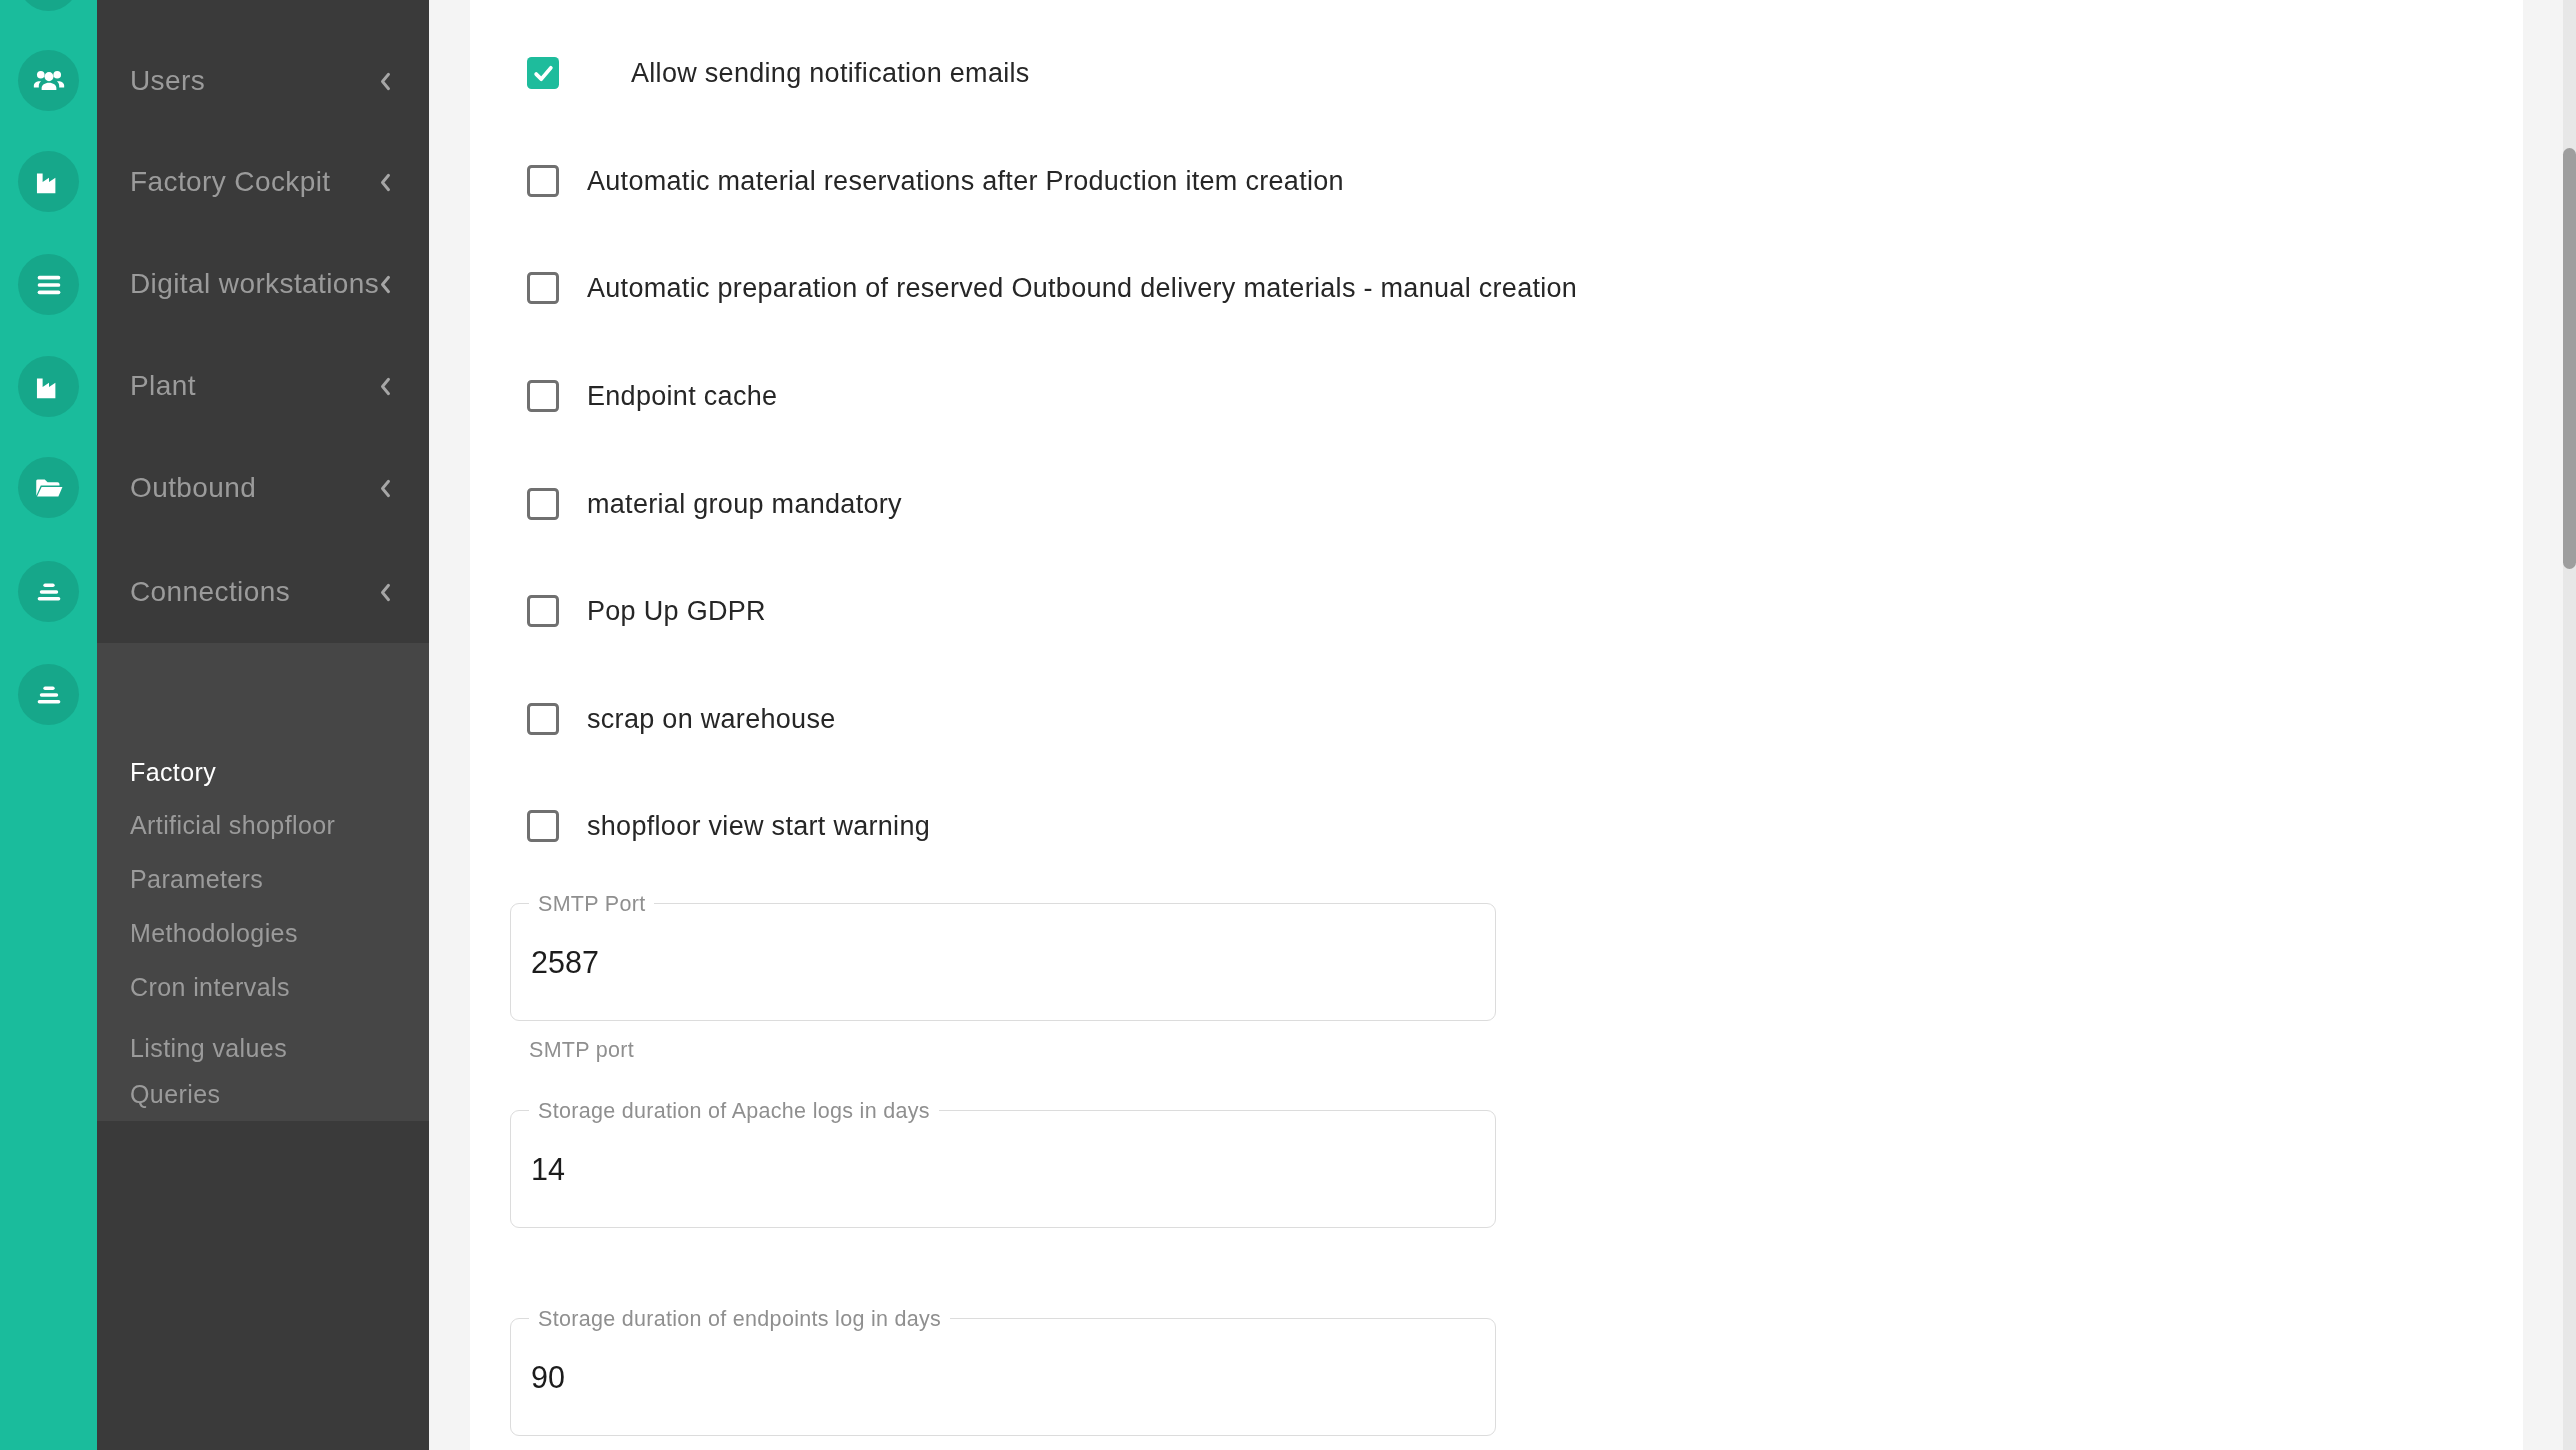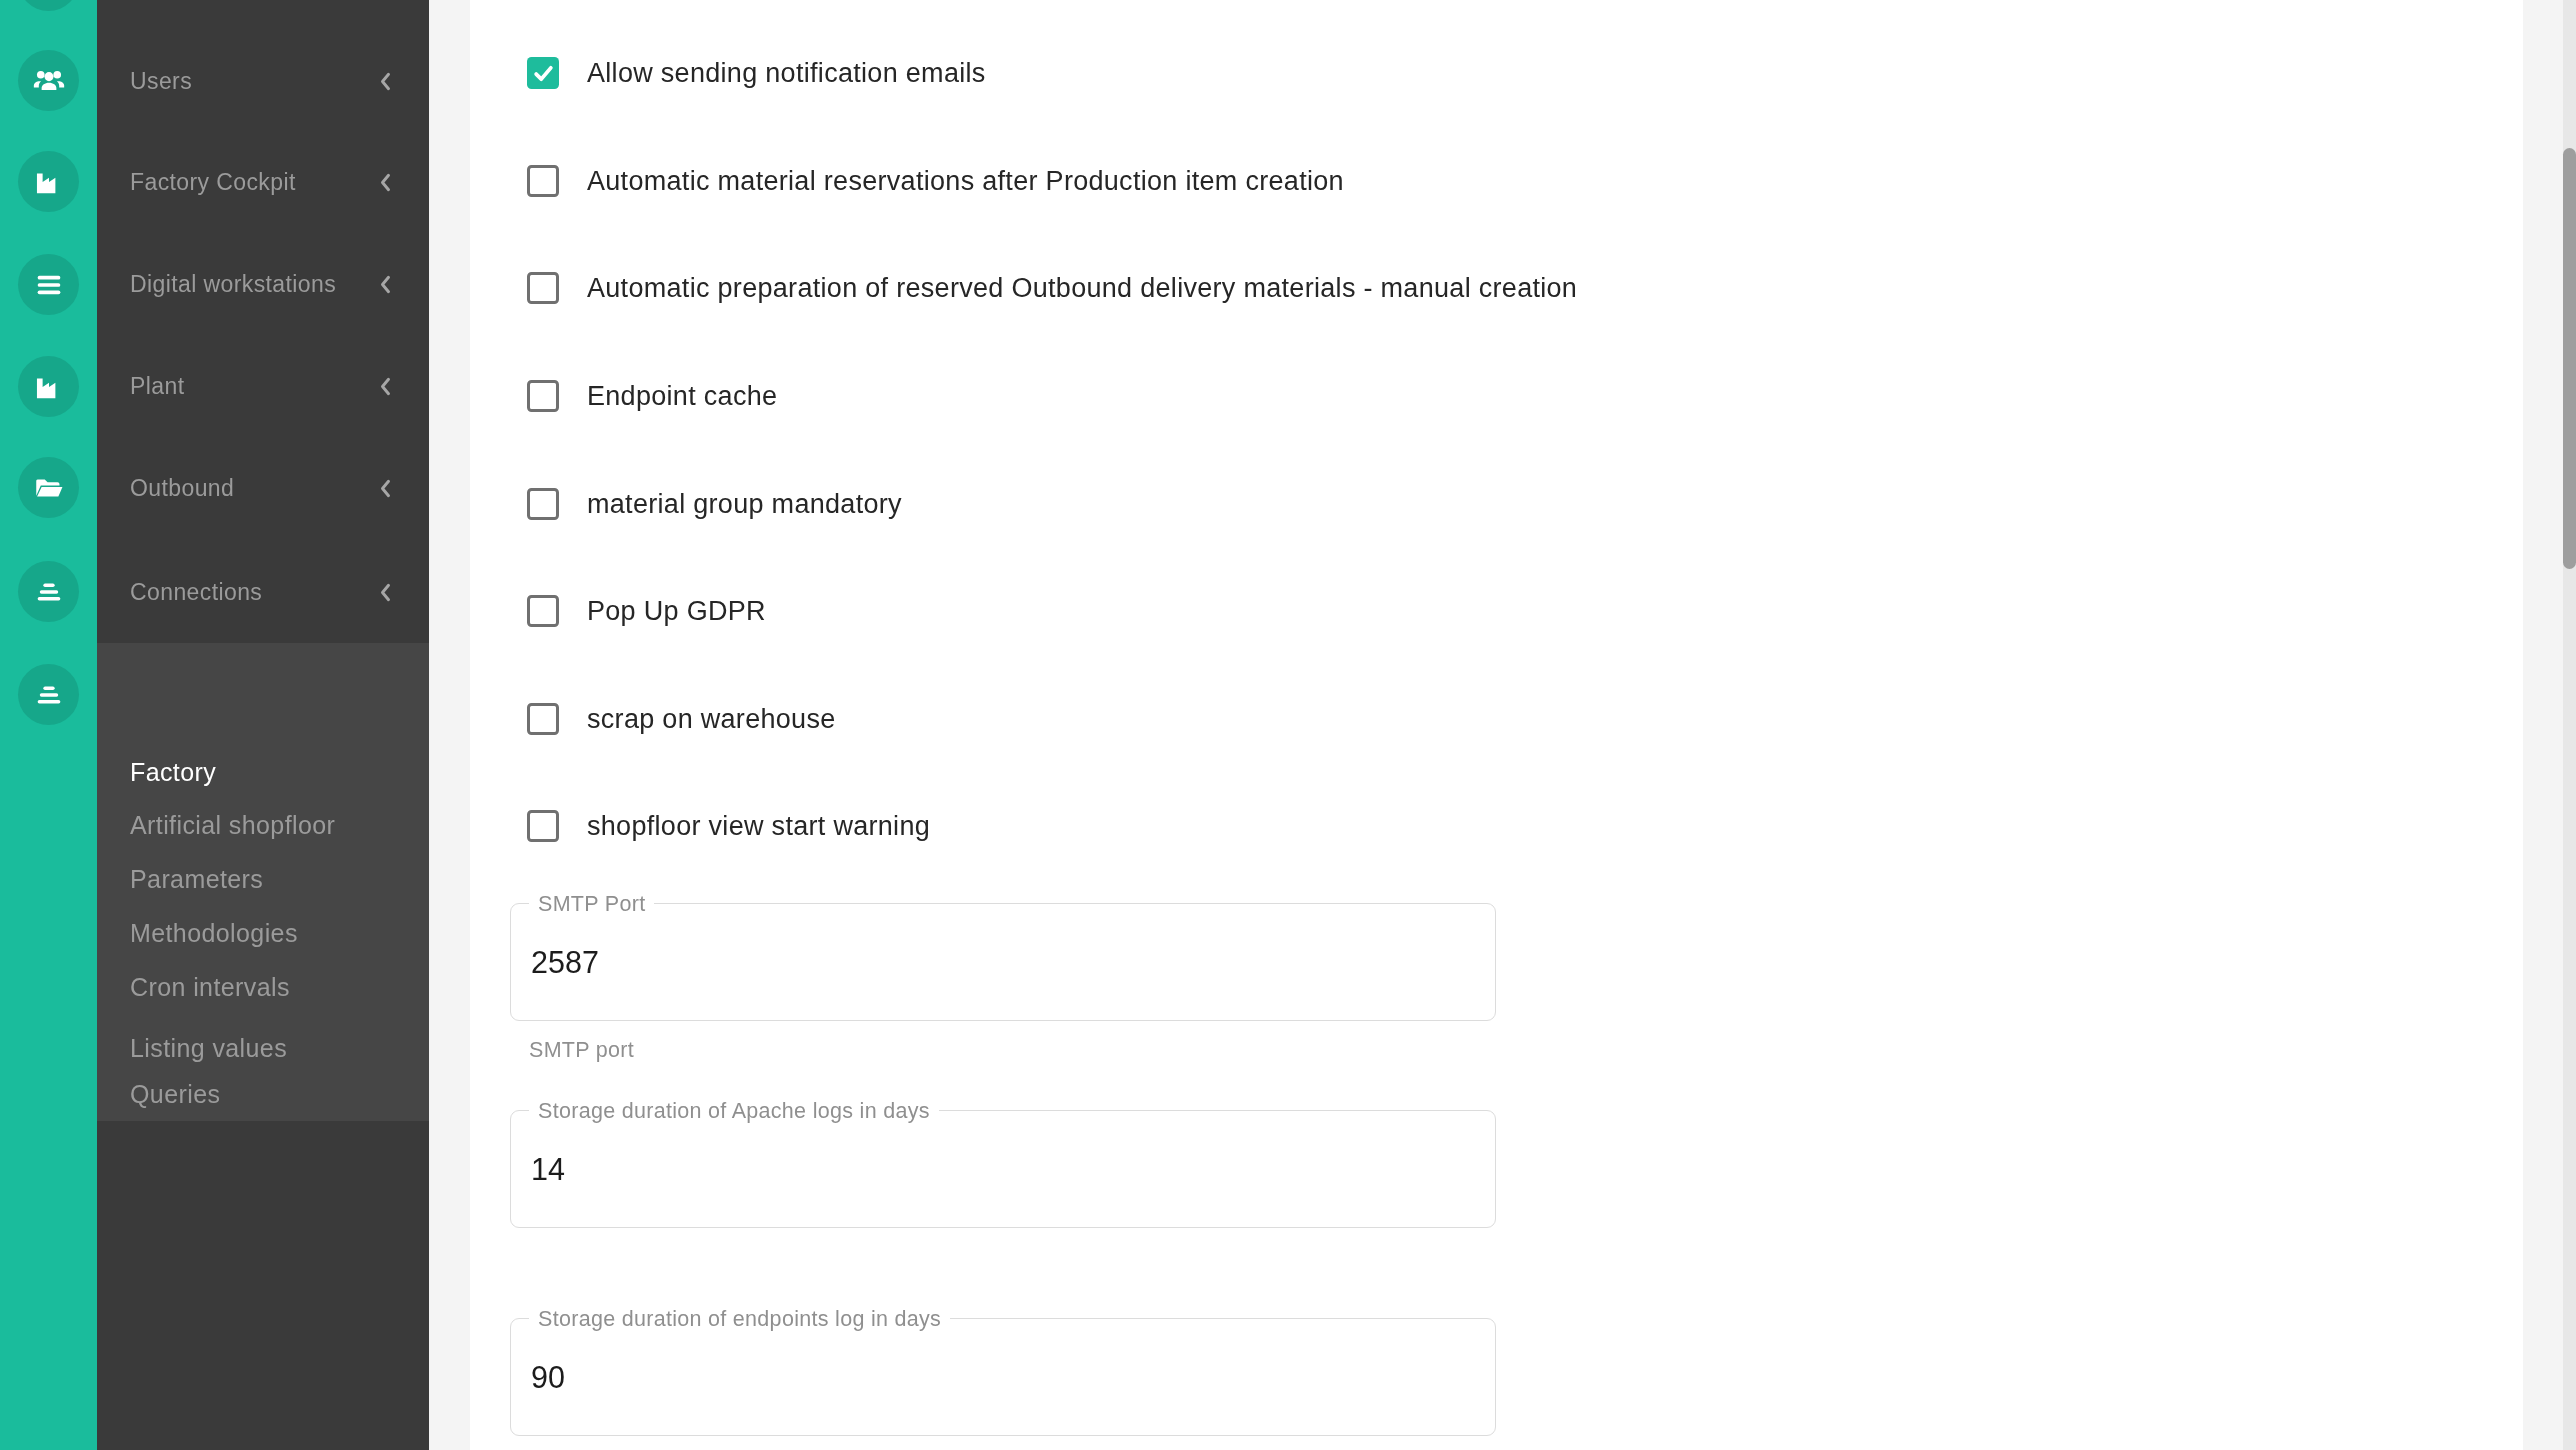--- a/index.html
+++ b/index.html
@@ -24,7 +24,7 @@
     position:absolute;left:0;width:100%;height:54px;display:flex;align-items:center;cursor:pointer;
   }
   .nav-item .nav-label{
-    margin-left:33px;font-size:23px;color:#9b9b9b;letter-spacing:0.4px;white-space:nowrap;
+    margin-left:33px;font-size:28px;color:#9b9b9b;letter-spacing:0.4px;white-space:nowrap;
   }
   .nav-item .chev{position:absolute;right:29px;width:29px;height:29px;}
   .chev svg{width:29px;height:29px;fill:none;stroke:#a6a6a6;stroke-width:2.4;stroke-linecap:round;stroke-linejoin:round;}

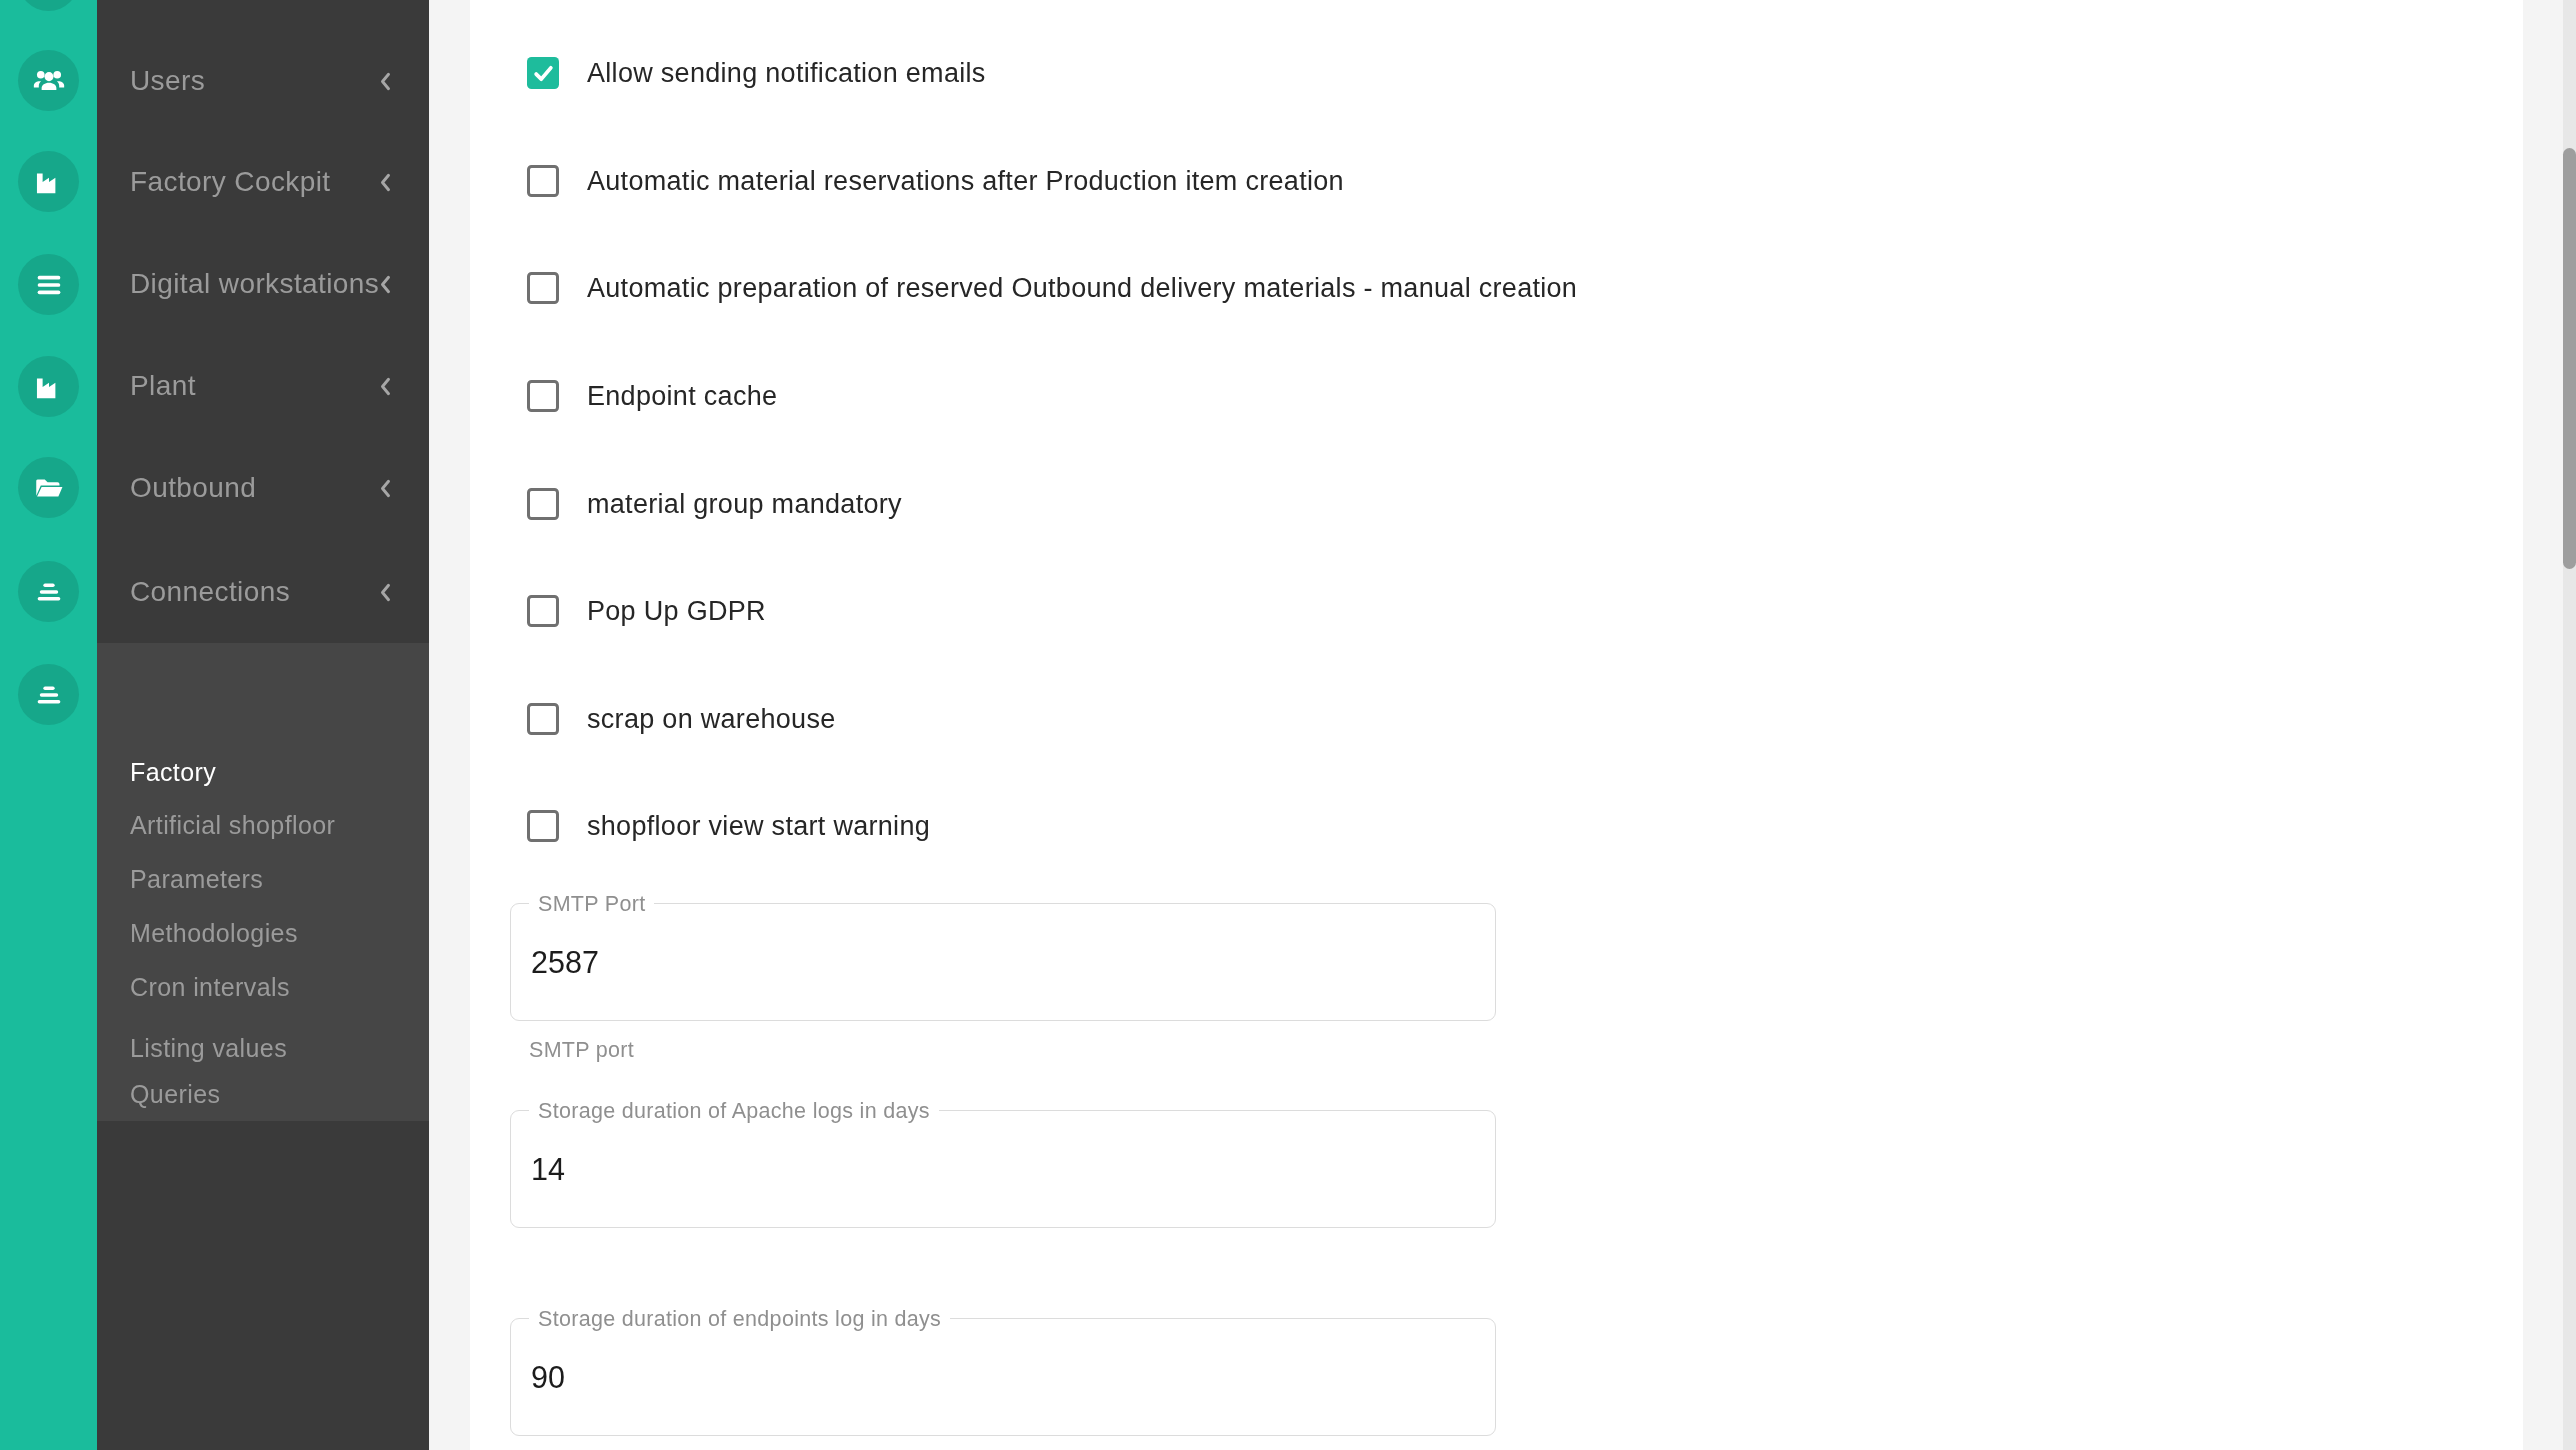--- a/index.html
+++ b/index.html
@@ -203,7 +203,7 @@
 
   <div class="content">
 
-    <div class="cb-row checked" style="top:57px;">
+    <div class="cb-row checked" style="top:57px;gap:44px;">
       <span class="cb-box">
         <svg viewBox="0 0 24 24">
             <polyline points="5.5,12.5 10,17 18.5,7"></polyline>

